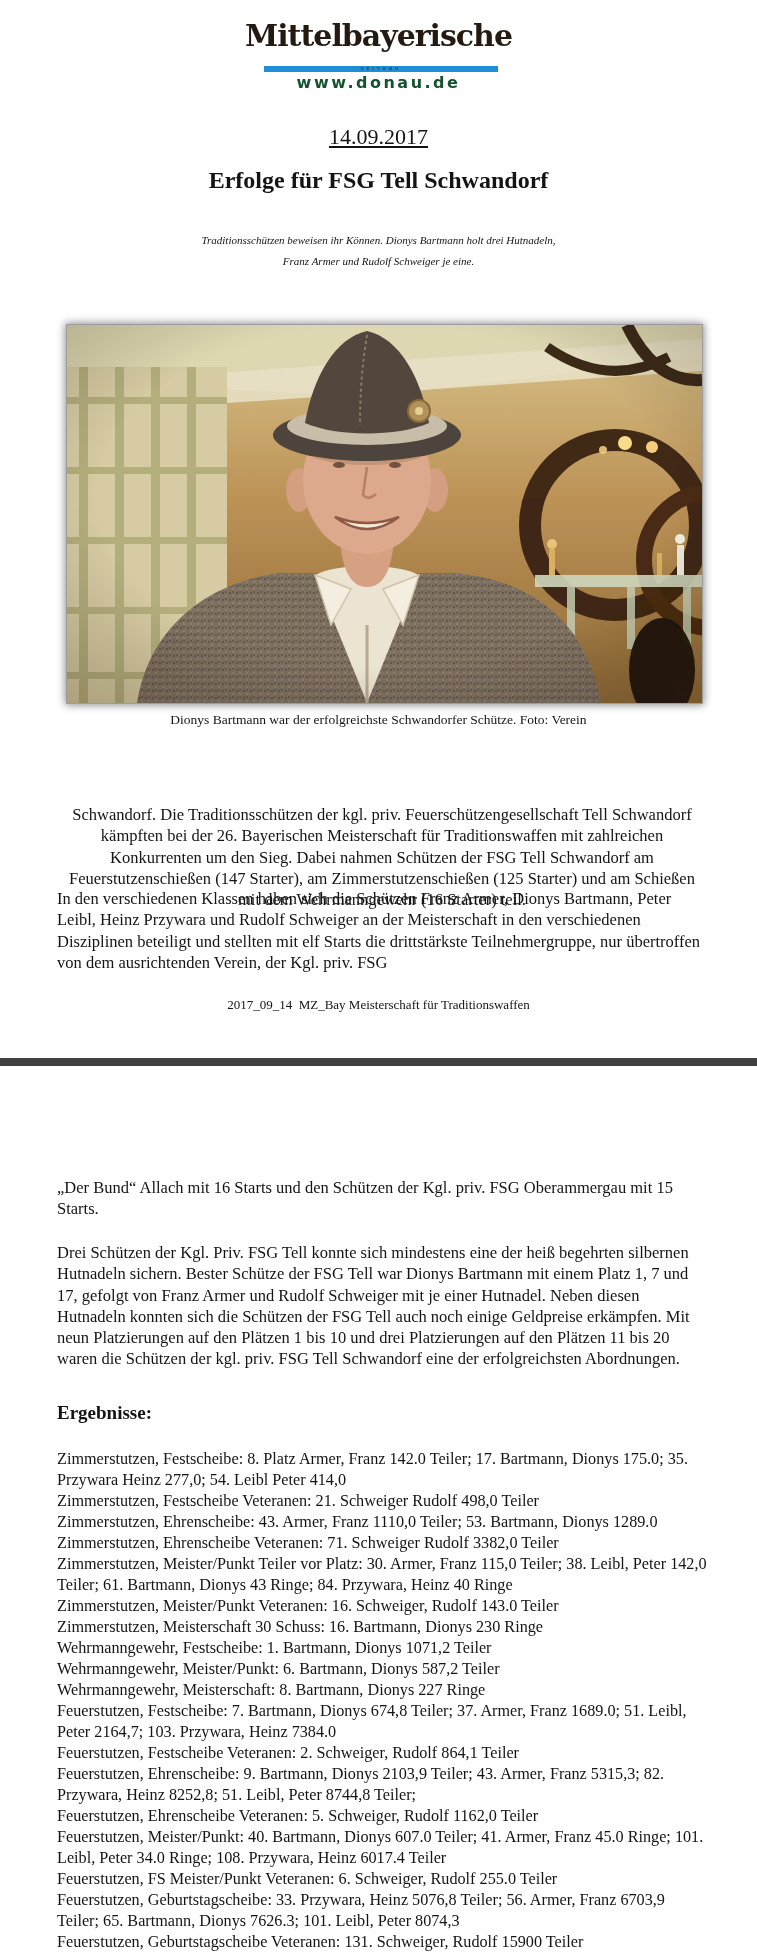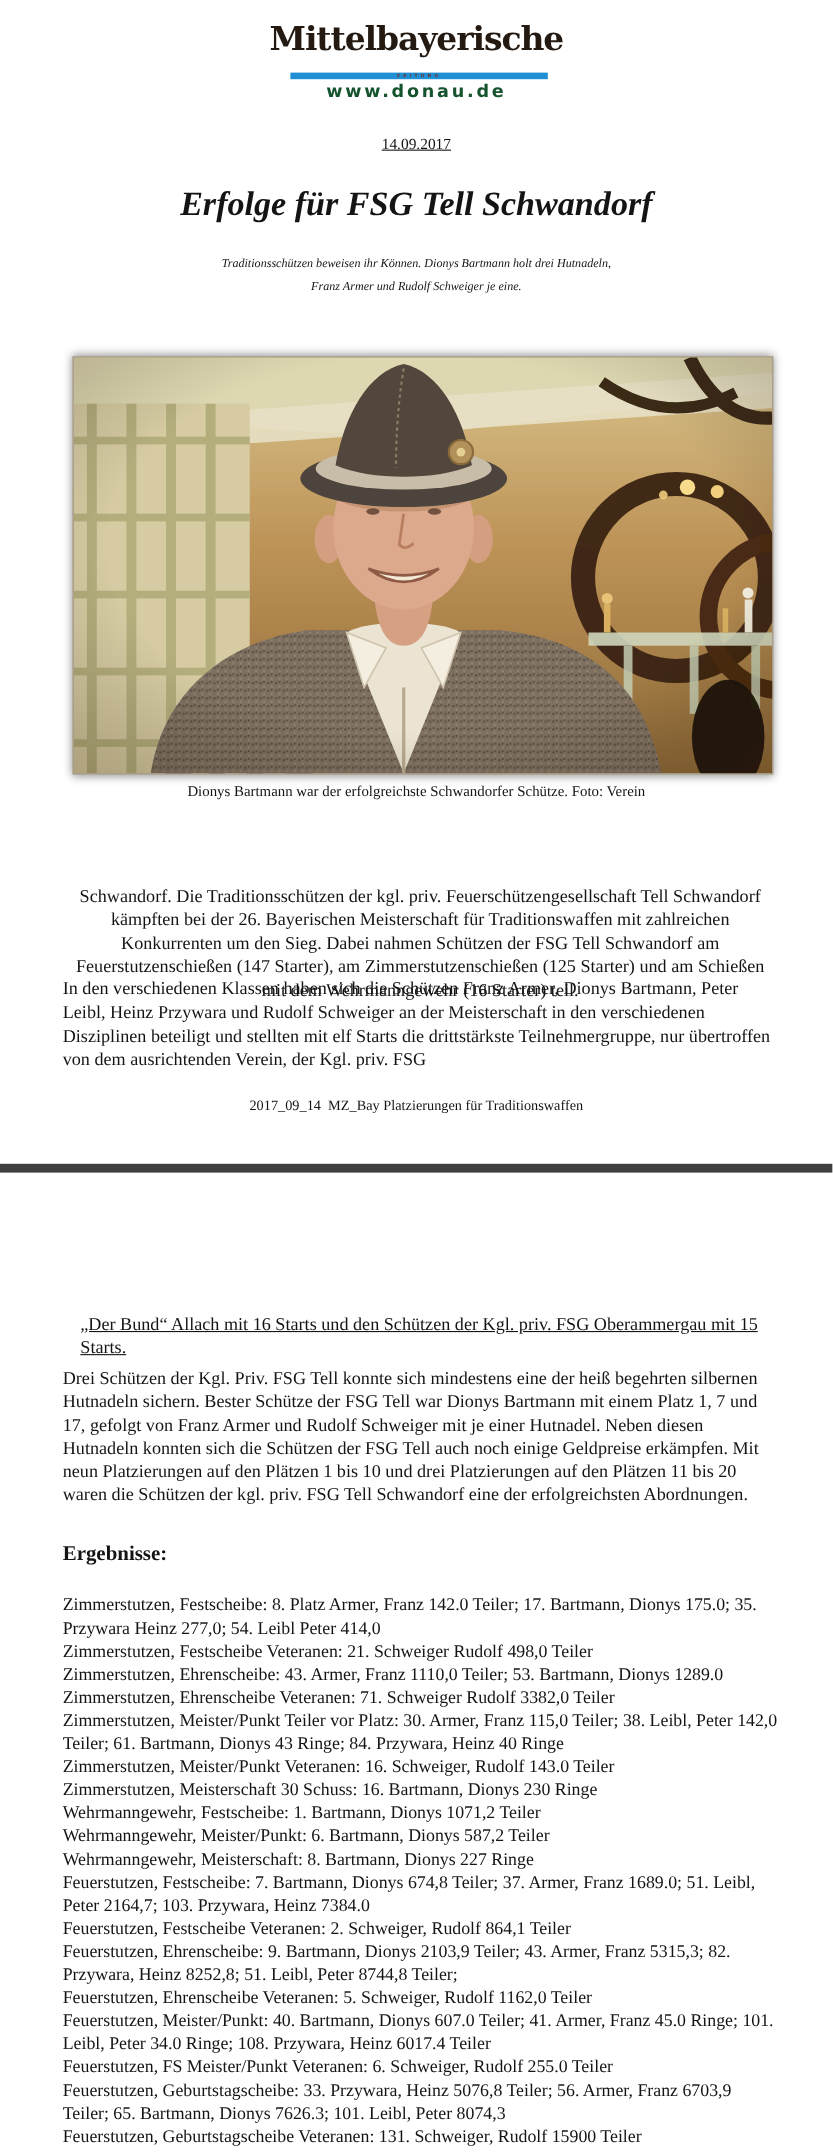--- a/index.html
+++ b/index.html
@@ -47,7 +47,7 @@
 
   .date{
     top:124px;
-    font-size:14px;
+    font-size:22px;
     text-decoration:underline;
   }
   .title{

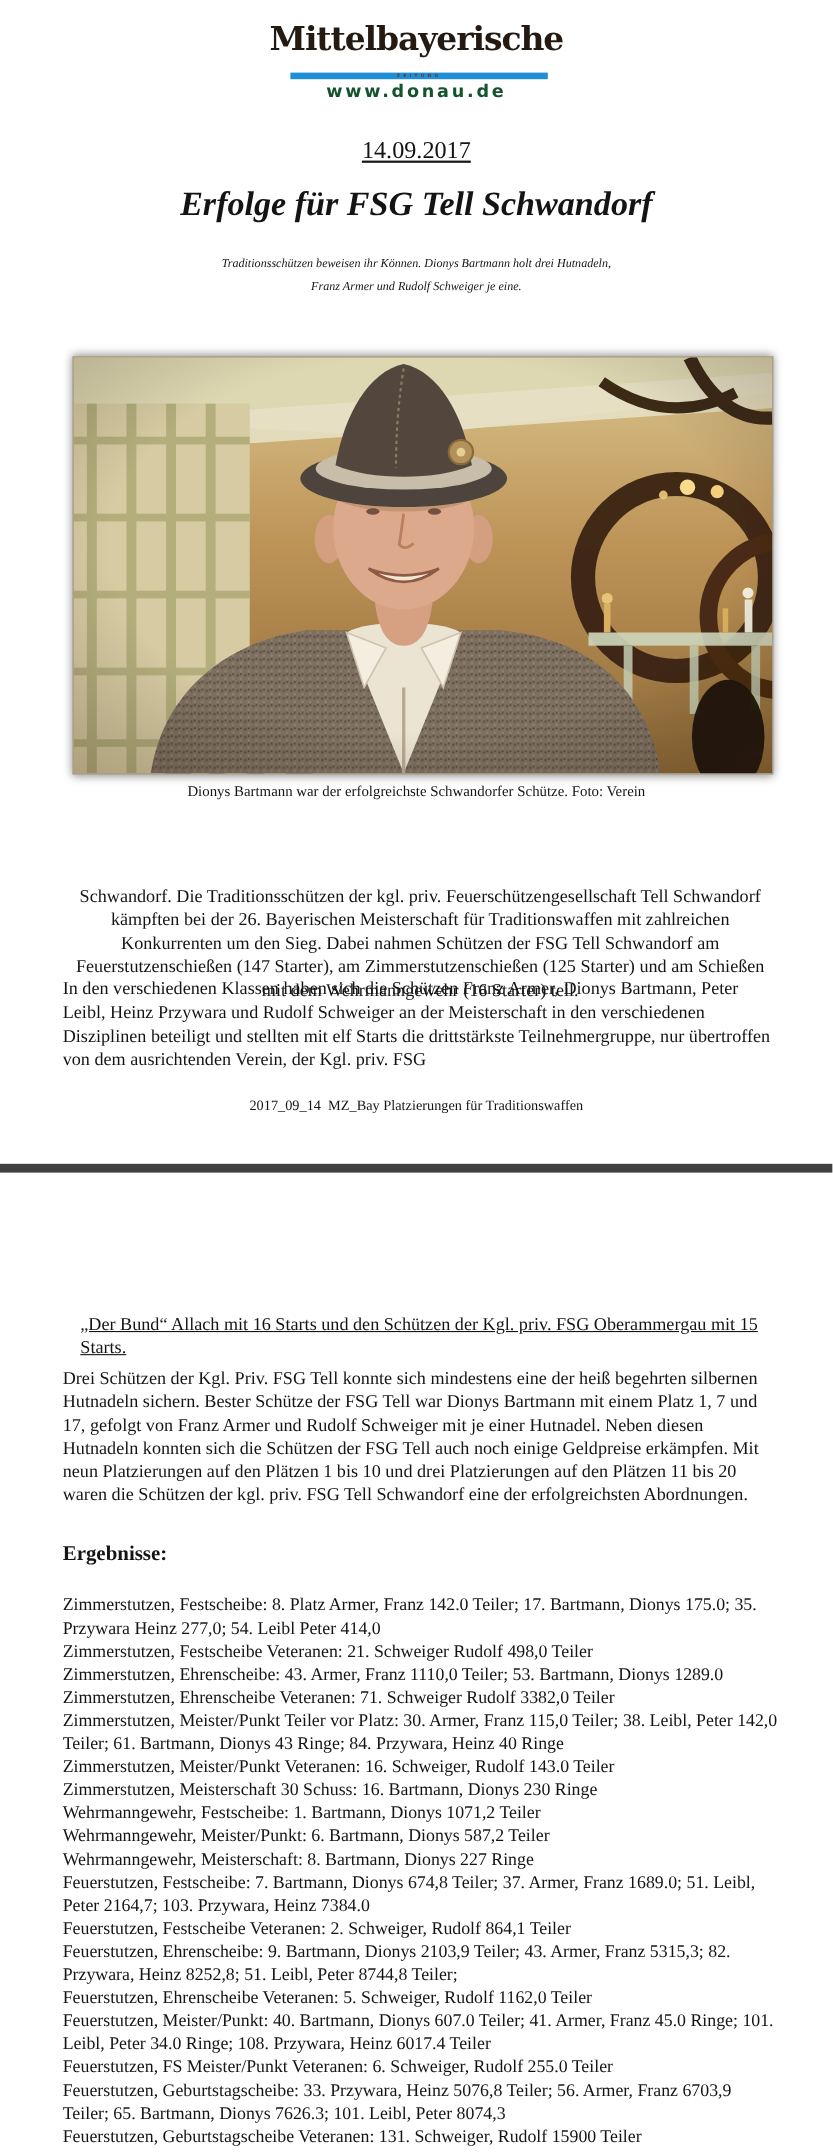--- a/index.html
+++ b/index.html
@@ -52,9 +52,8 @@
   }
   .title{
     top:167px;
-    font-size:31px;
-    font-weight:bold;
-    font-style:italic;
+    font-size:24px;
+    font-weight:bold;
   }
   .subtitle{
     top:230px;

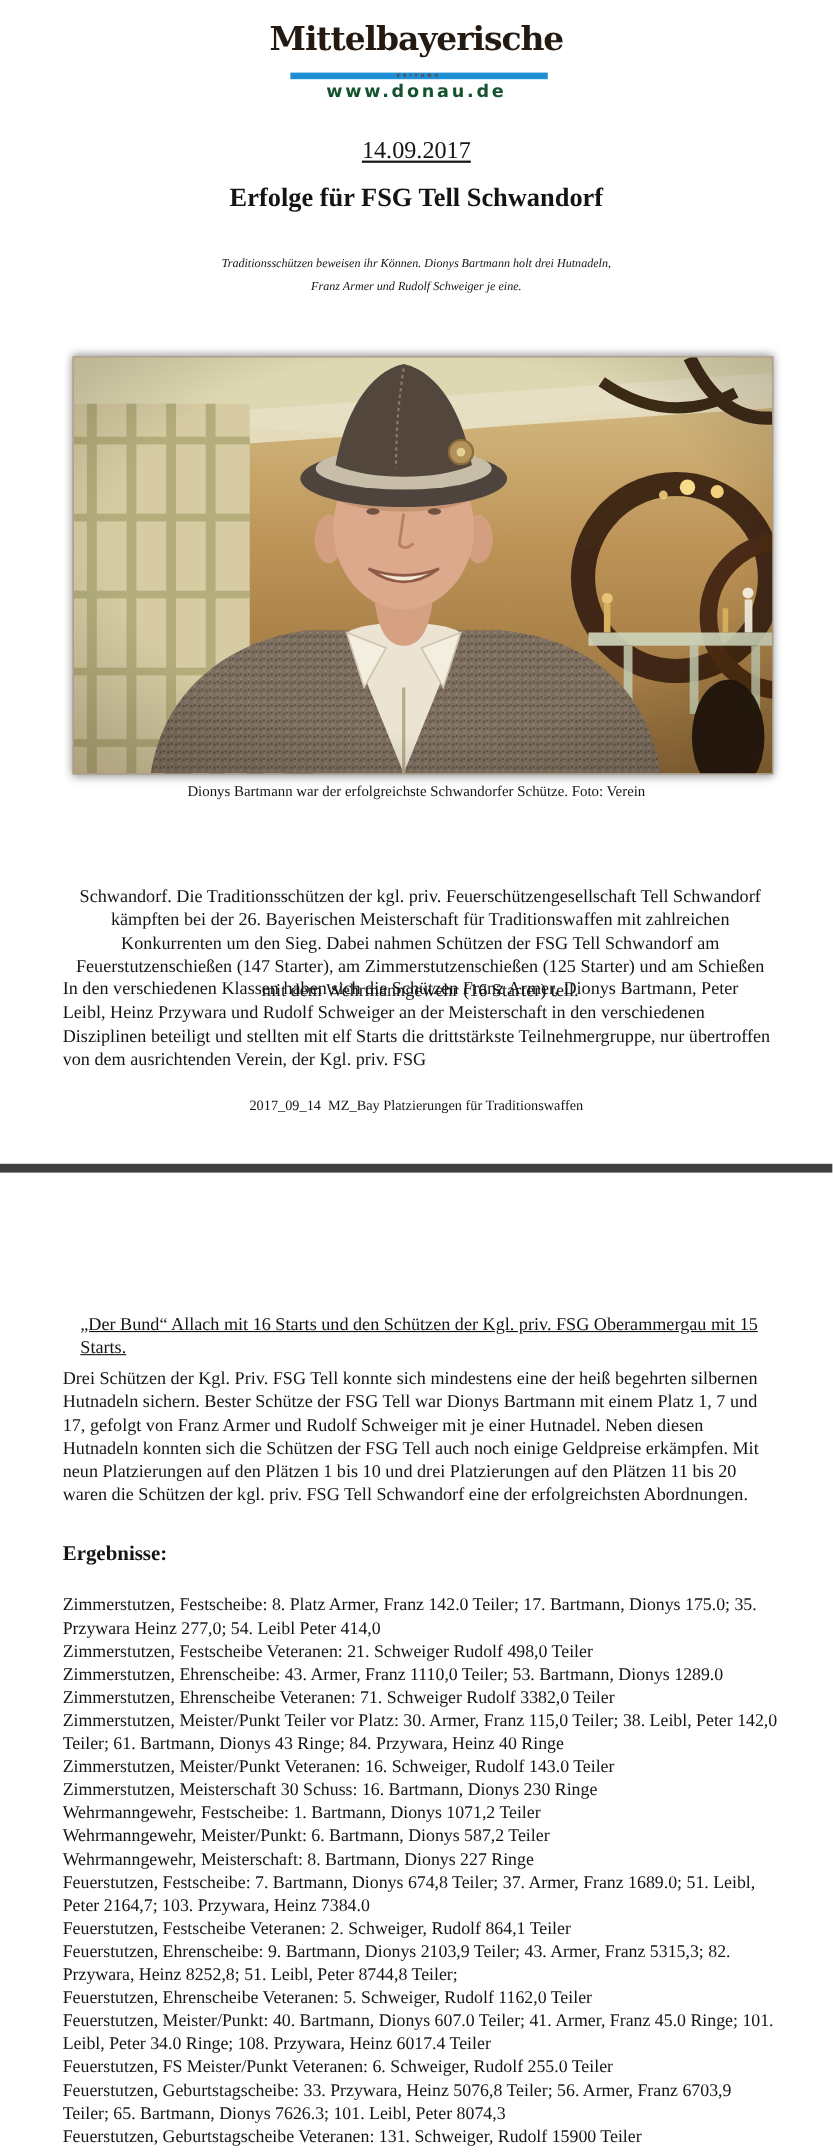--- a/index.html
+++ b/index.html
@@ -232,7 +232,7 @@
 
   <p class="abs para p1" style="margin:0;">Schwandorf. Die Traditionsschützen der kgl. priv. Feuerschützengesellschaft Tell Schwandorf kämpften bei der 26. Bayerischen Meisterschaft für Traditionswaffen mit zahlreichen Konkurrenten um den Sieg. Dabei nahmen Schützen der FSG Tell Schwandorf am Feuerstutzenschießen (147 Starter), am Zimmerstutzenschießen (125 Starter) und am Schießen mit dem Wehrmanngewehr (16 Starter) teil.</p>
   <p class="abs para p2" style="margin:0;">In den verschiedenen Klassen haben sich die Schützen Franz Armer, Dionys Bartmann, Peter Leibl, Heinz Przywara und Rudolf Schweiger an der Meisterschaft in den verschiedenen Disziplinen beteiligt und stellten mit elf Starts die drittstärkste Teilnehmergruppe, nur übertroffen von dem ausrichtenden Verein, der Kgl. priv. FSG</p>
-  <div class="abs centered footnote">2017_09_14  MZ_Bay Platzierungen für Traditionswaffen</div>
+  <div class="abs centered footnote">2017_09_14  MZ_Bay Meisterschaft für Traditionswaffen</div>
 
   <div class="abs separator"></div>
 

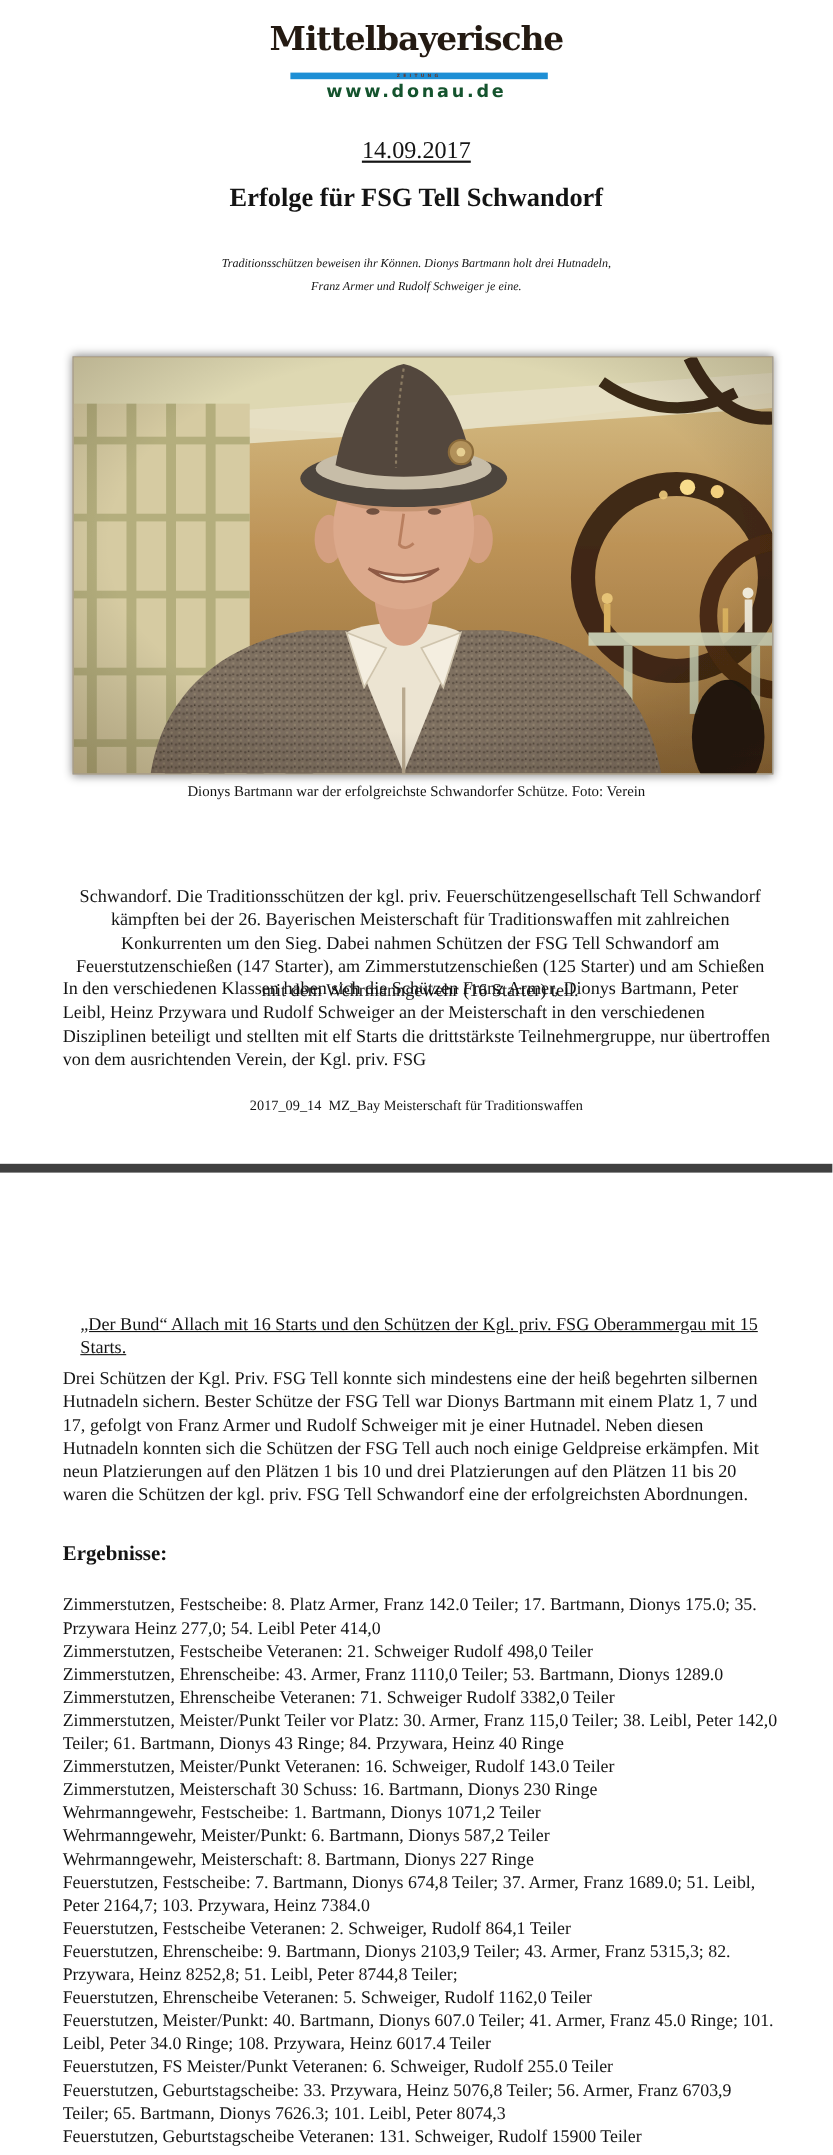--- a/index.html
+++ b/index.html
@@ -236,7 +236,7 @@
 
   <div class="abs separator"></div>
 
-  <p class="abs para p3" style="margin:16px;text-decoration:underline;">„Der Bund“ Allach mit 16 Starts und den Schützen der Kgl. priv. FSG Oberammergau mit 15 Starts.</p>
+  <p class="abs para p3" style="margin:0;">„Der Bund“ Allach mit 16 Starts und den Schützen der Kgl. priv. FSG Oberammergau mit 15 Starts.</p>
   <p class="abs para p4" style="margin:0;">Drei Schützen der Kgl. Priv. FSG Tell konnte sich mindestens eine der heiß begehrten silbernen Hutnadeln sichern. Bester Schütze der FSG Tell war Dionys Bartmann mit einem Platz 1, 7 und 17, gefolgt von Franz Armer und Rudolf Schweiger mit je einer Hutnadel. Neben diesen Hutnadeln konnten sich die Schützen der FSG Tell auch noch einige Geldpreise erkämpfen. Mit neun Platzierungen auf den Plätzen 1 bis 10 und drei Platzierungen auf den Plätzen 11 bis 20 waren die Schützen der kgl. priv. FSG Tell Schwandorf eine der erfolgreichsten Abordnungen.</p>
 
   <div class="abs results-heading">Ergebnisse:</div>

